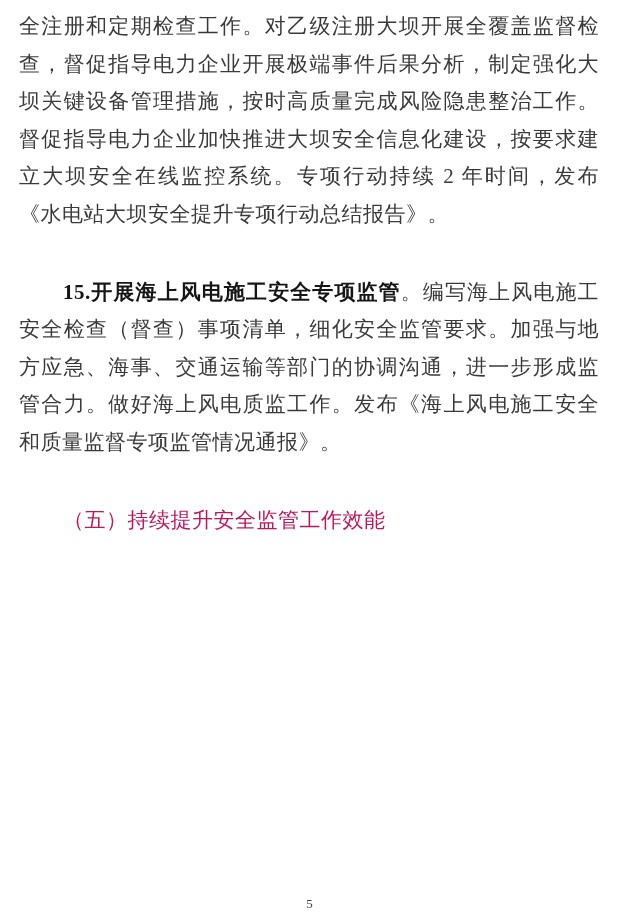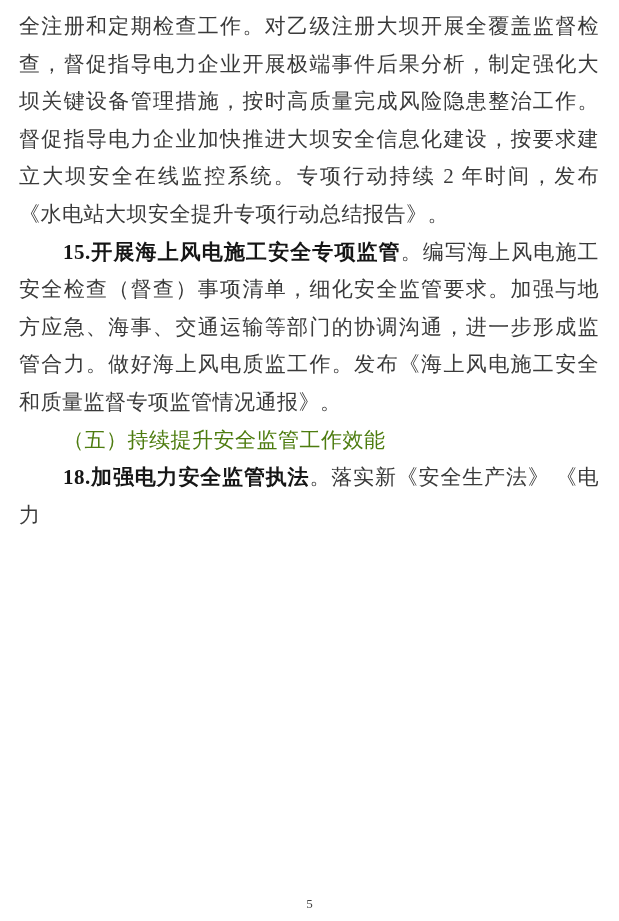--- a/index.html
+++ b/index.html
@@ -35,6 +35,7 @@
   }
   .para.indent {
     text-indent: 44px;
+    margin-top: 40px;
   }
   .run-bold {
     font-weight: bold;

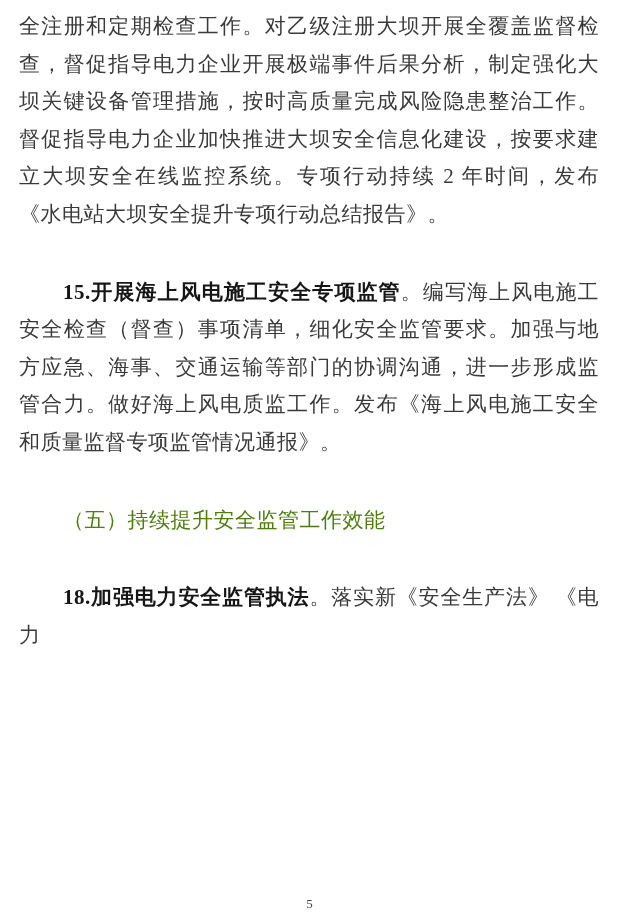--- a/index.html
+++ b/index.html
@@ -43,7 +43,7 @@
   }
   .para.subsection {
     font-style: normal;
-    color: #4d7c0f;
+    color: #be185d;
   }
   .page-number {
     position: absolute;

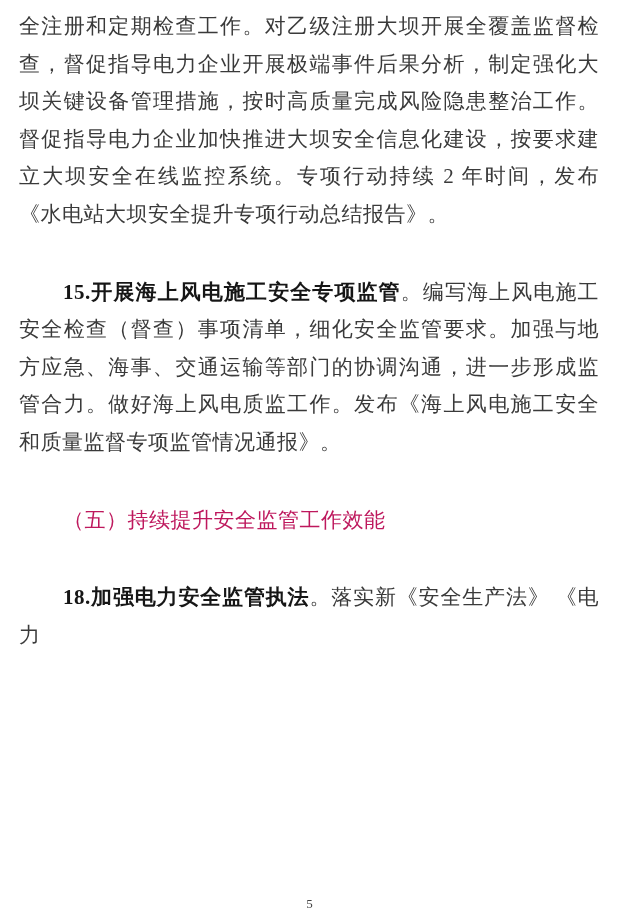--- a/index.html
+++ b/index.html
@@ -64,7 +64,6 @@
       <p class="para"><span class="run-regular">全注册和定期检查工作。对乙级注册大坝开展全覆盖监督检查，督促指导电力企业开展极端事件后果分析，制定强化大坝关键设备管理措施，按时高质量完成风险隐患整治工作。督促指导电力企业加快推进大坝安全信息化建设，按要求建立大坝安全在线监控系统。专项行动持续 2 年时间，发布《水电站大坝安全提升专项行动总结报告》。</span></p>
       <p class="para indent"><span class="run-bold">15.开展海上风电施工安全专项监管</span><span class="run-regular">。编写海上风电施工安全检查（督查）事项清单，细化安全监管要求。加强与地方应急、海事、交通运输等部门的协调沟通，进一步形成监管合力。做好海上风电质监工作。发布《海上风电施工安全和质量监督专项监管情况通报》。</span></p>
       <p class="para indent subsection"><span class="run-regular">（五）持续提升安全监管工作效能</span></p>
-      <p class="para indent"><span class="run-bold">18.加强电力安全监管执法</span><span class="run-regular">。落实新《安全生产法》 《电力</span></p>
     </div>
   <div class="page-number">5</div>
 </div>

